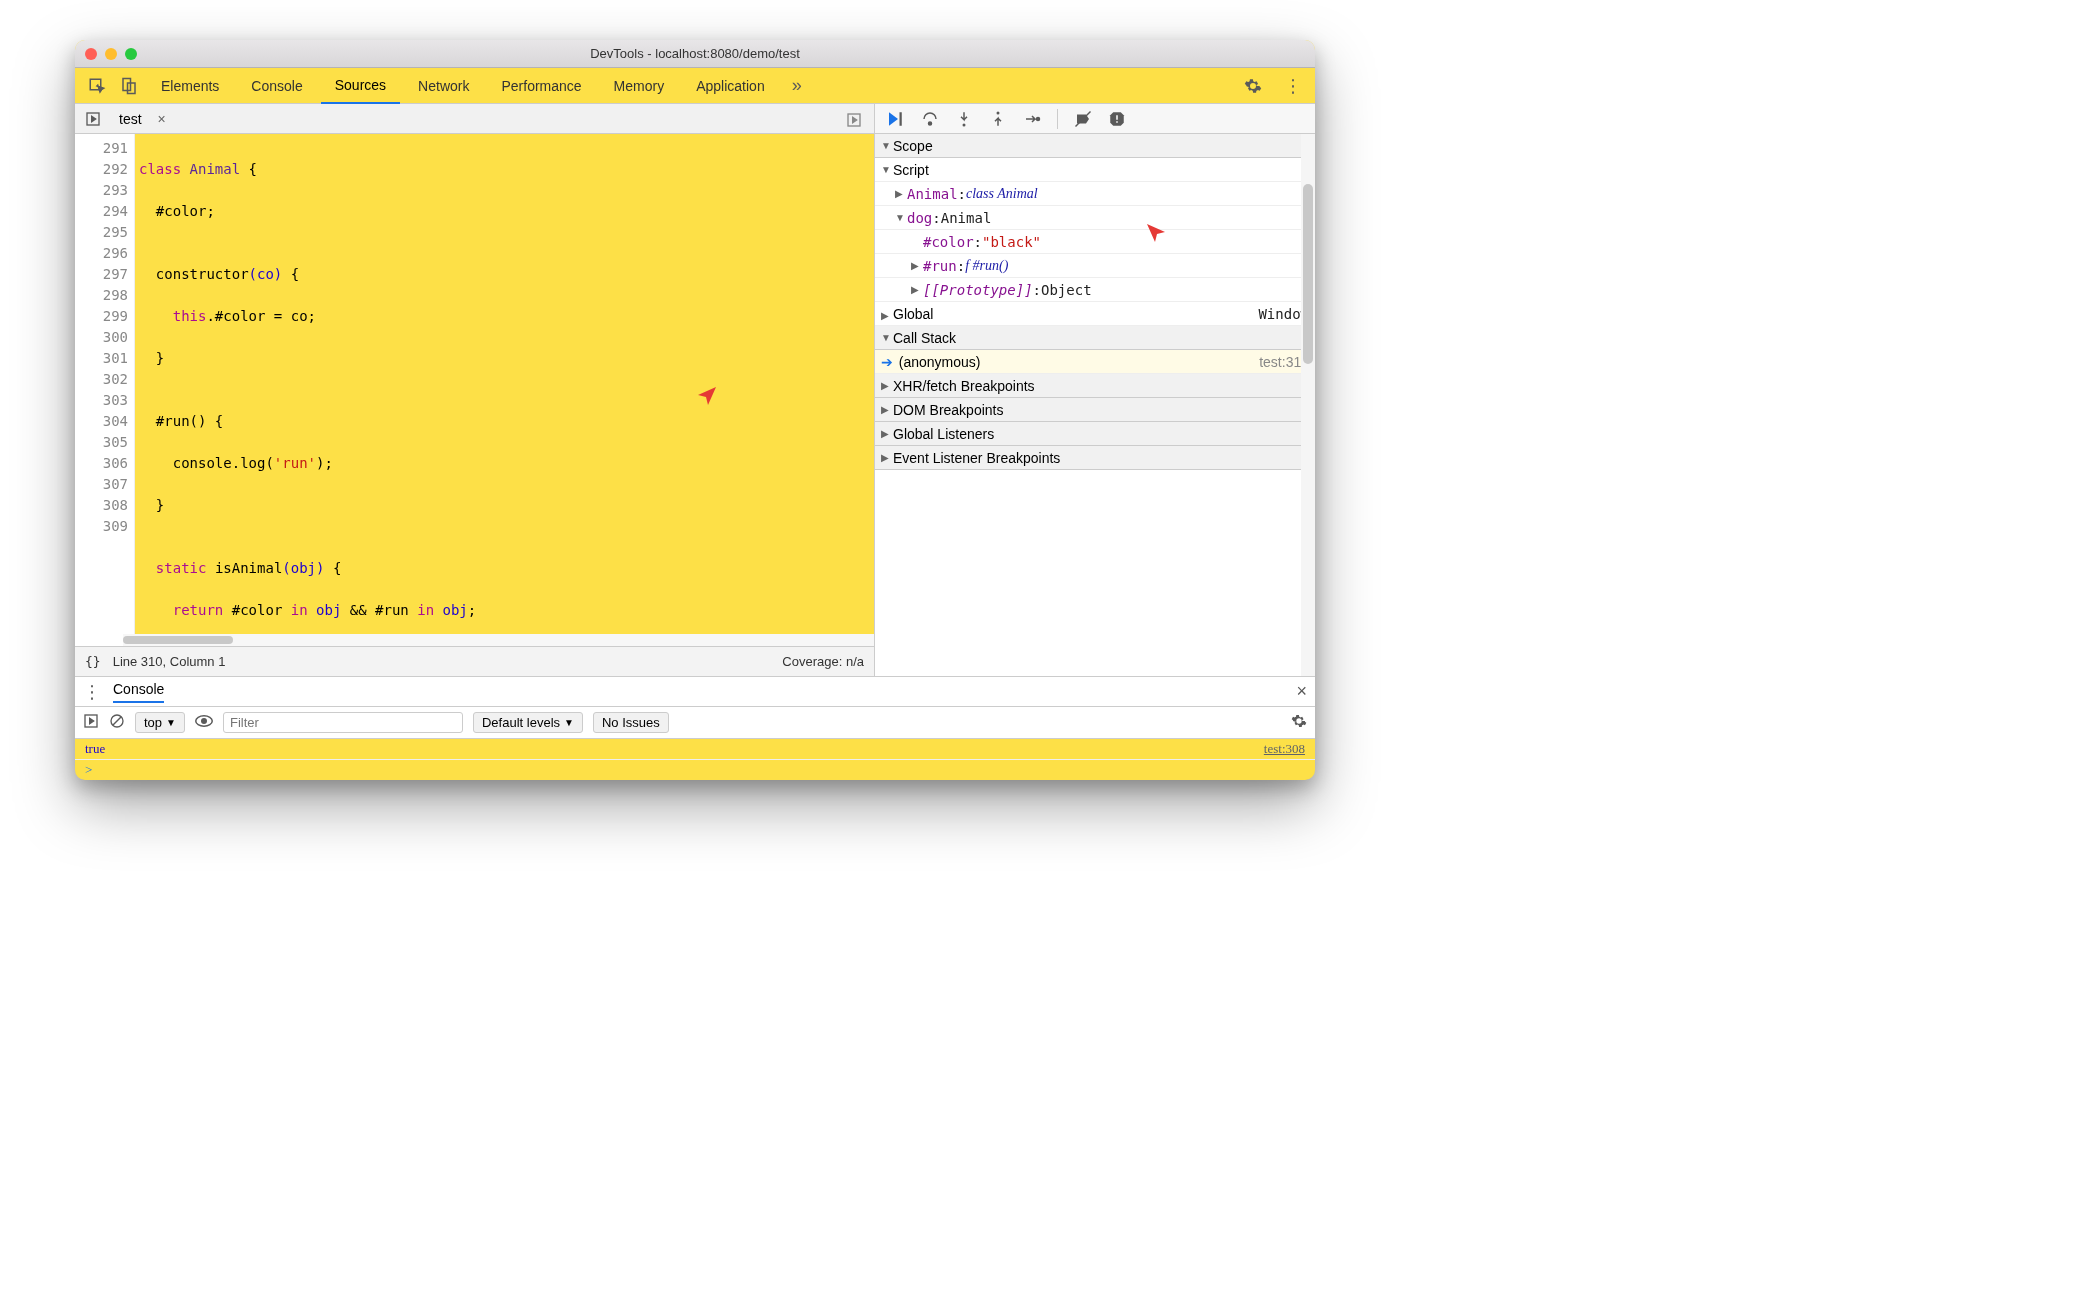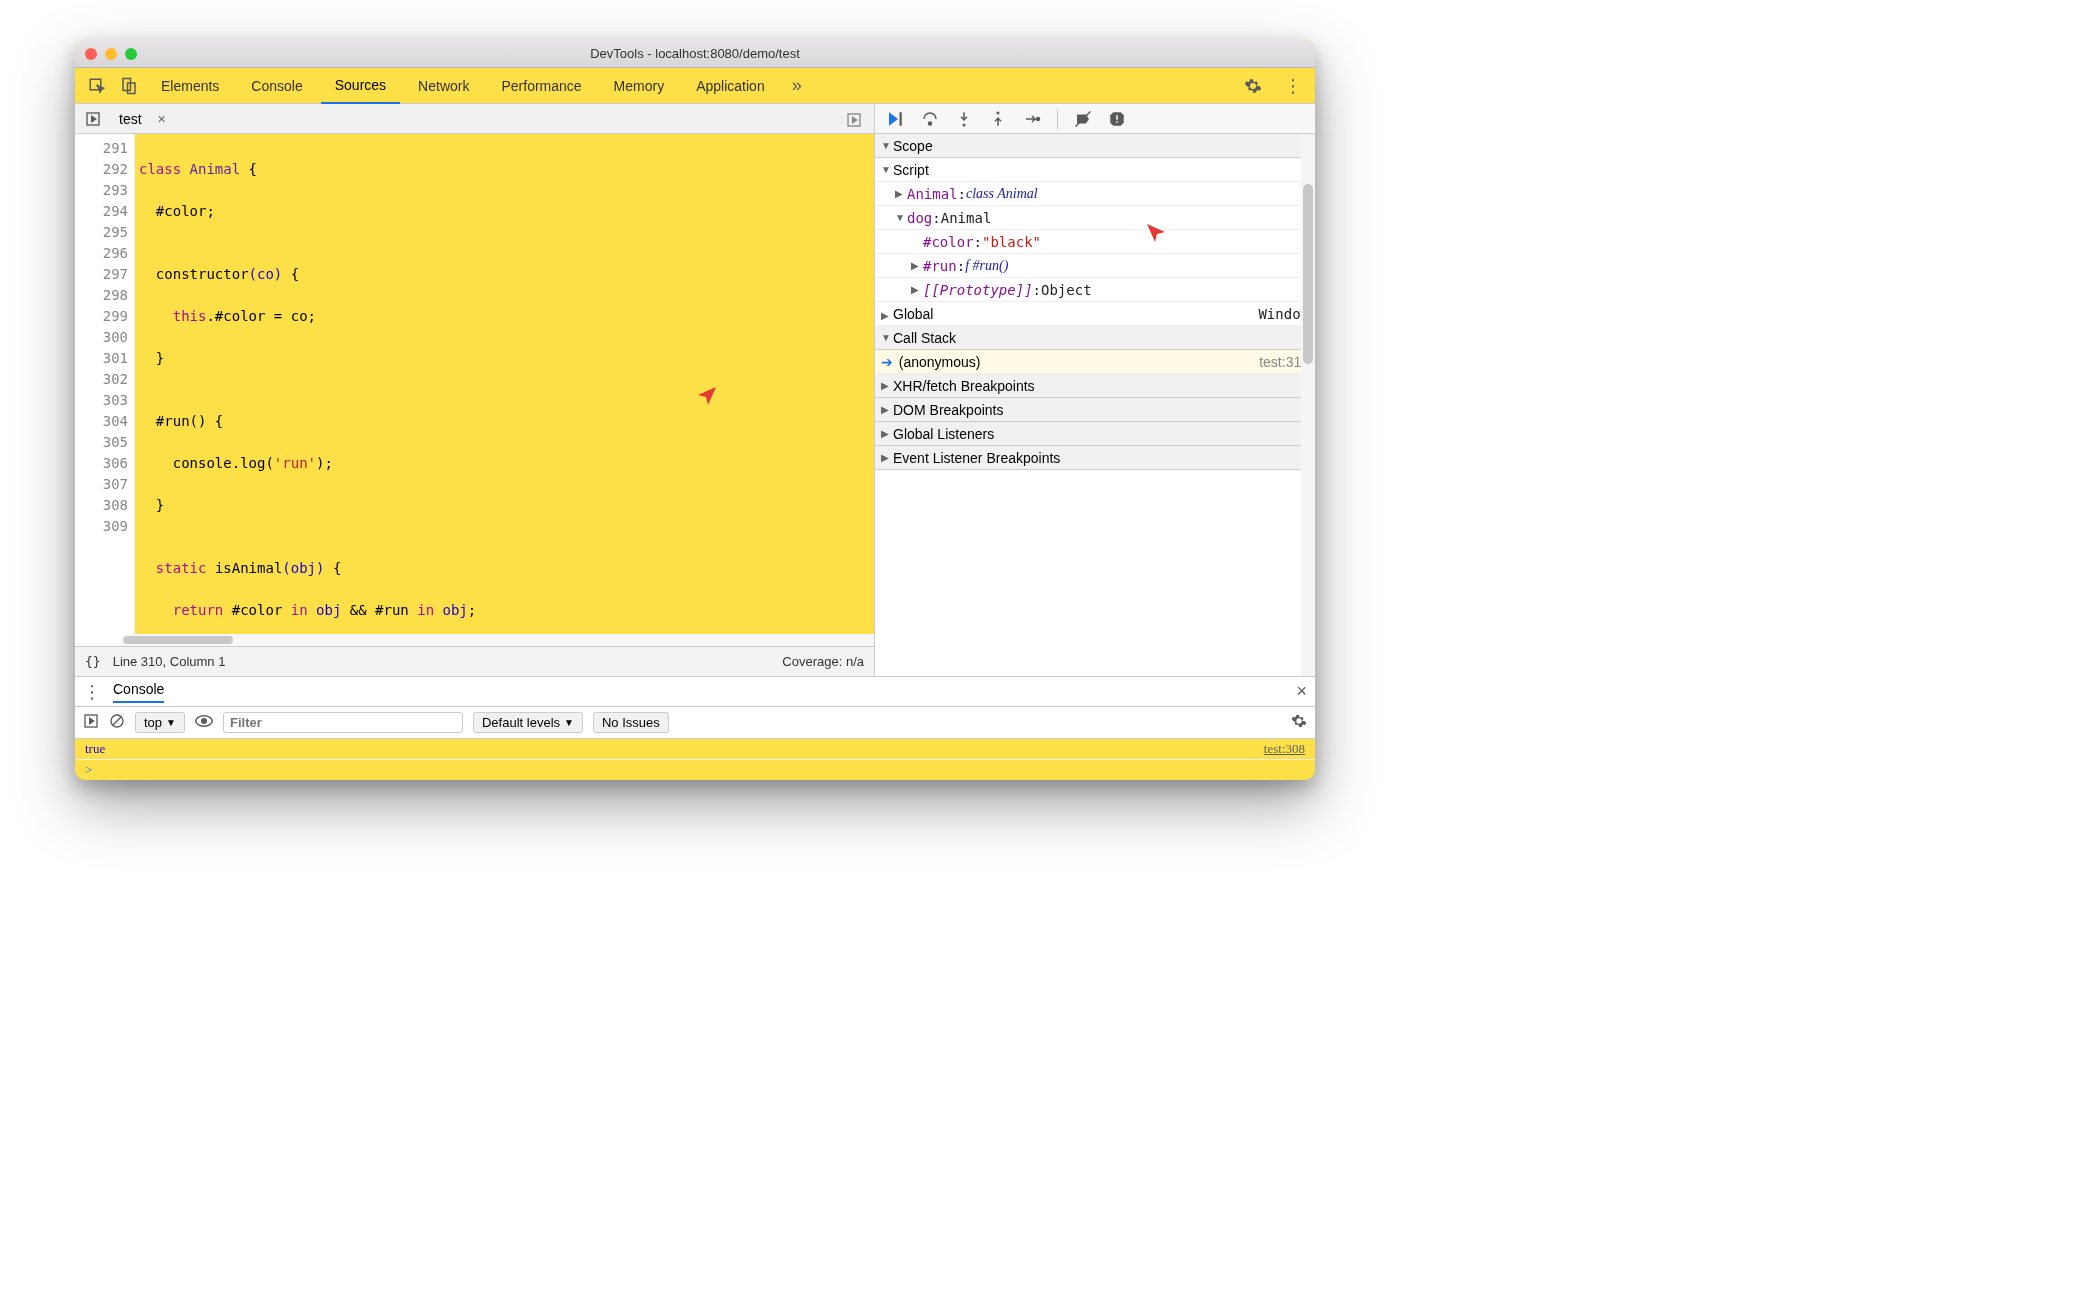--- a/index.html
+++ b/index.html
@@ -255,7 +255,6 @@
   padding: 2px 6px;
   font-size: 13px;
   width: 240px;
-  font-weight: bold;
 }
 .console-toolbar .gear-right { margin-left:auto;}
 .console-body {

